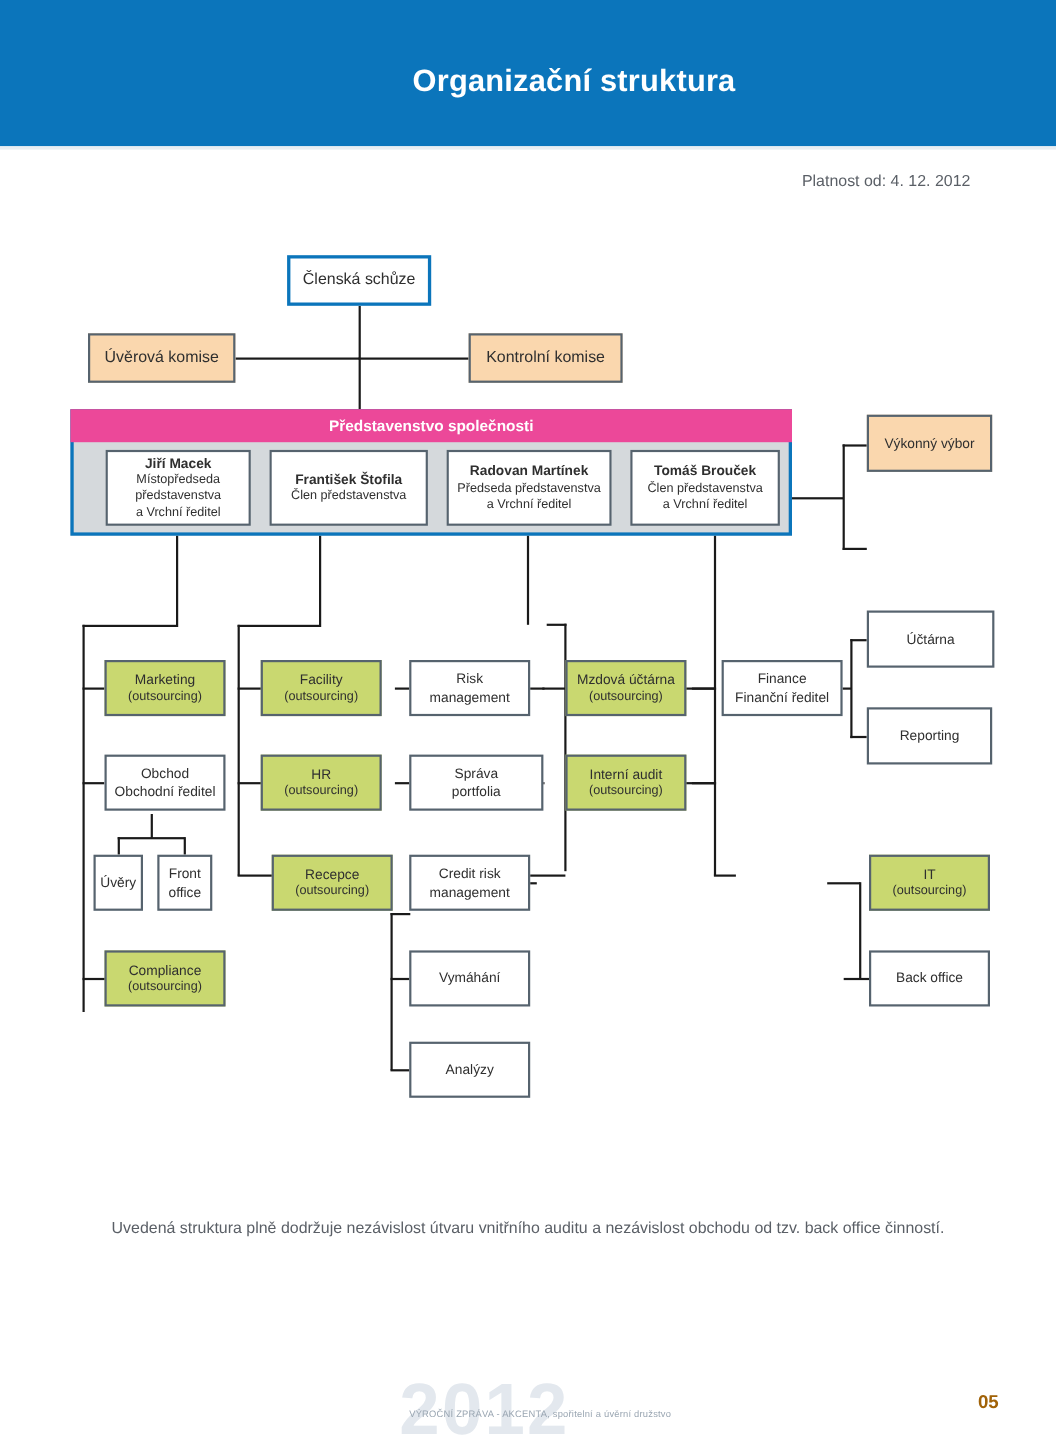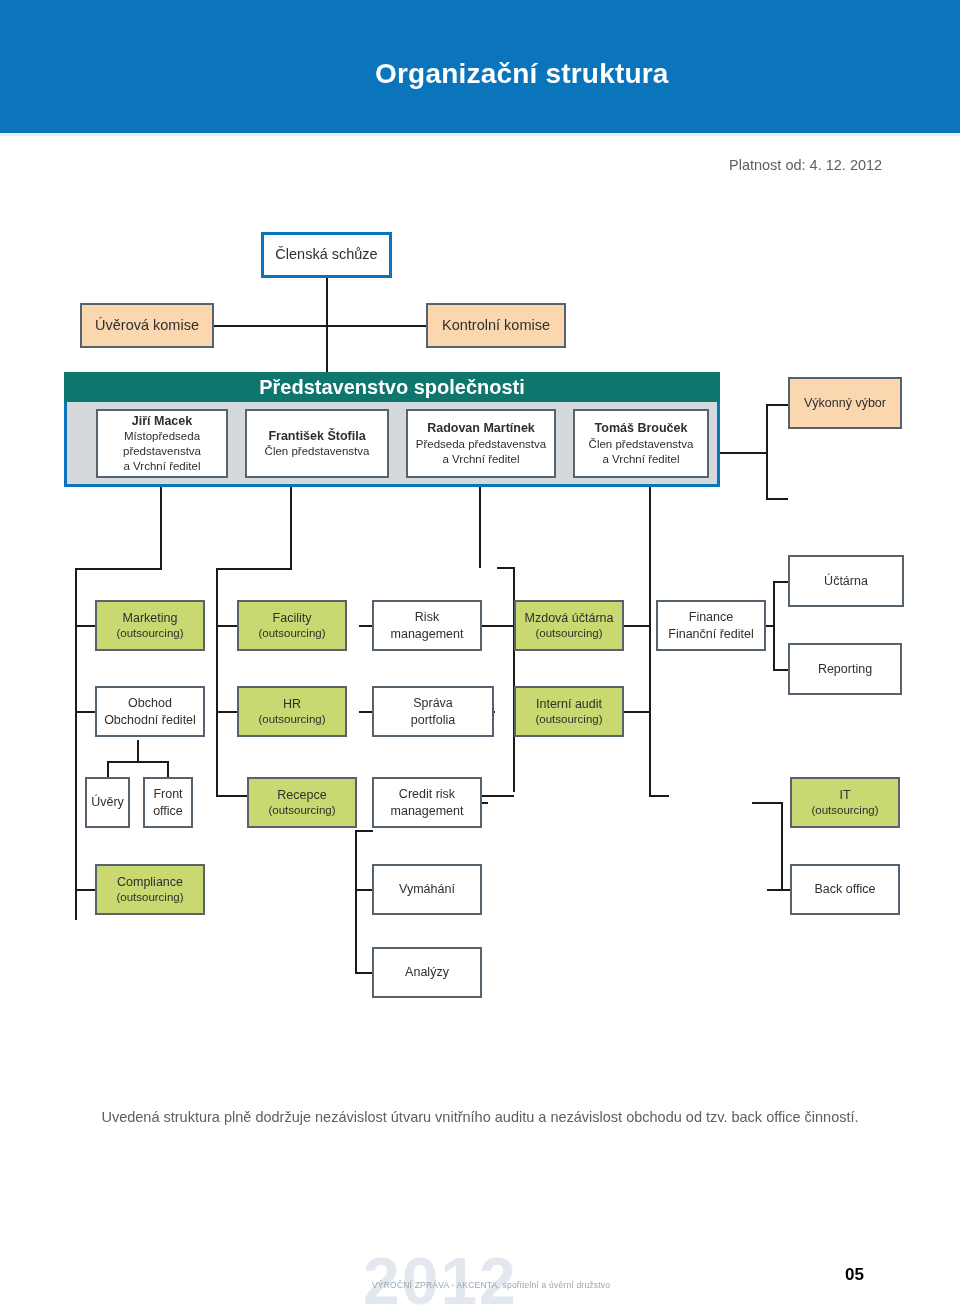--- a/index.html
+++ b/index.html
@@ -96,9 +96,9 @@
     position: absolute;
     left: 64px; top: 372px;
     width: 656px; height: 30px;
-    background: #0f766e;
+    background: #ec4899;
     color: #ffffff;
-    font-size: 20px;
+    font-size: 14px;
     font-weight: bold;
     display: flex;
     align-items: center;

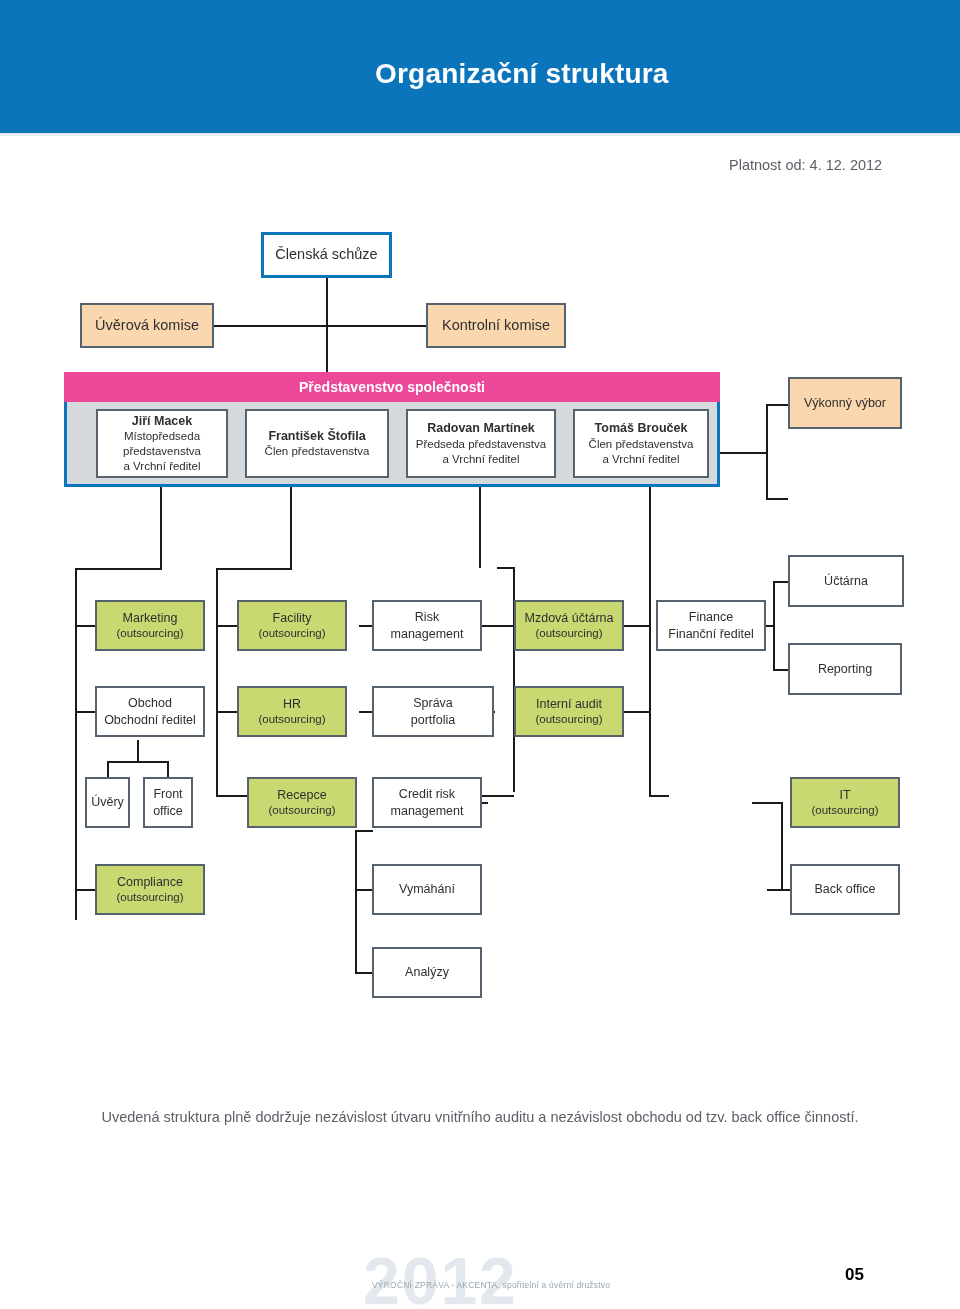--- a/index.html
+++ b/index.html
@@ -145,10 +145,10 @@
   }
   .page-number {
     position: absolute;
-    left: 845px; top: 1265px;
+    left: 889px; top: 1265px;
     font-size: 17px;
     font-weight: bold;
-    color: #000000;
+    color: #a16207;
   }
 </style>
 </head>

